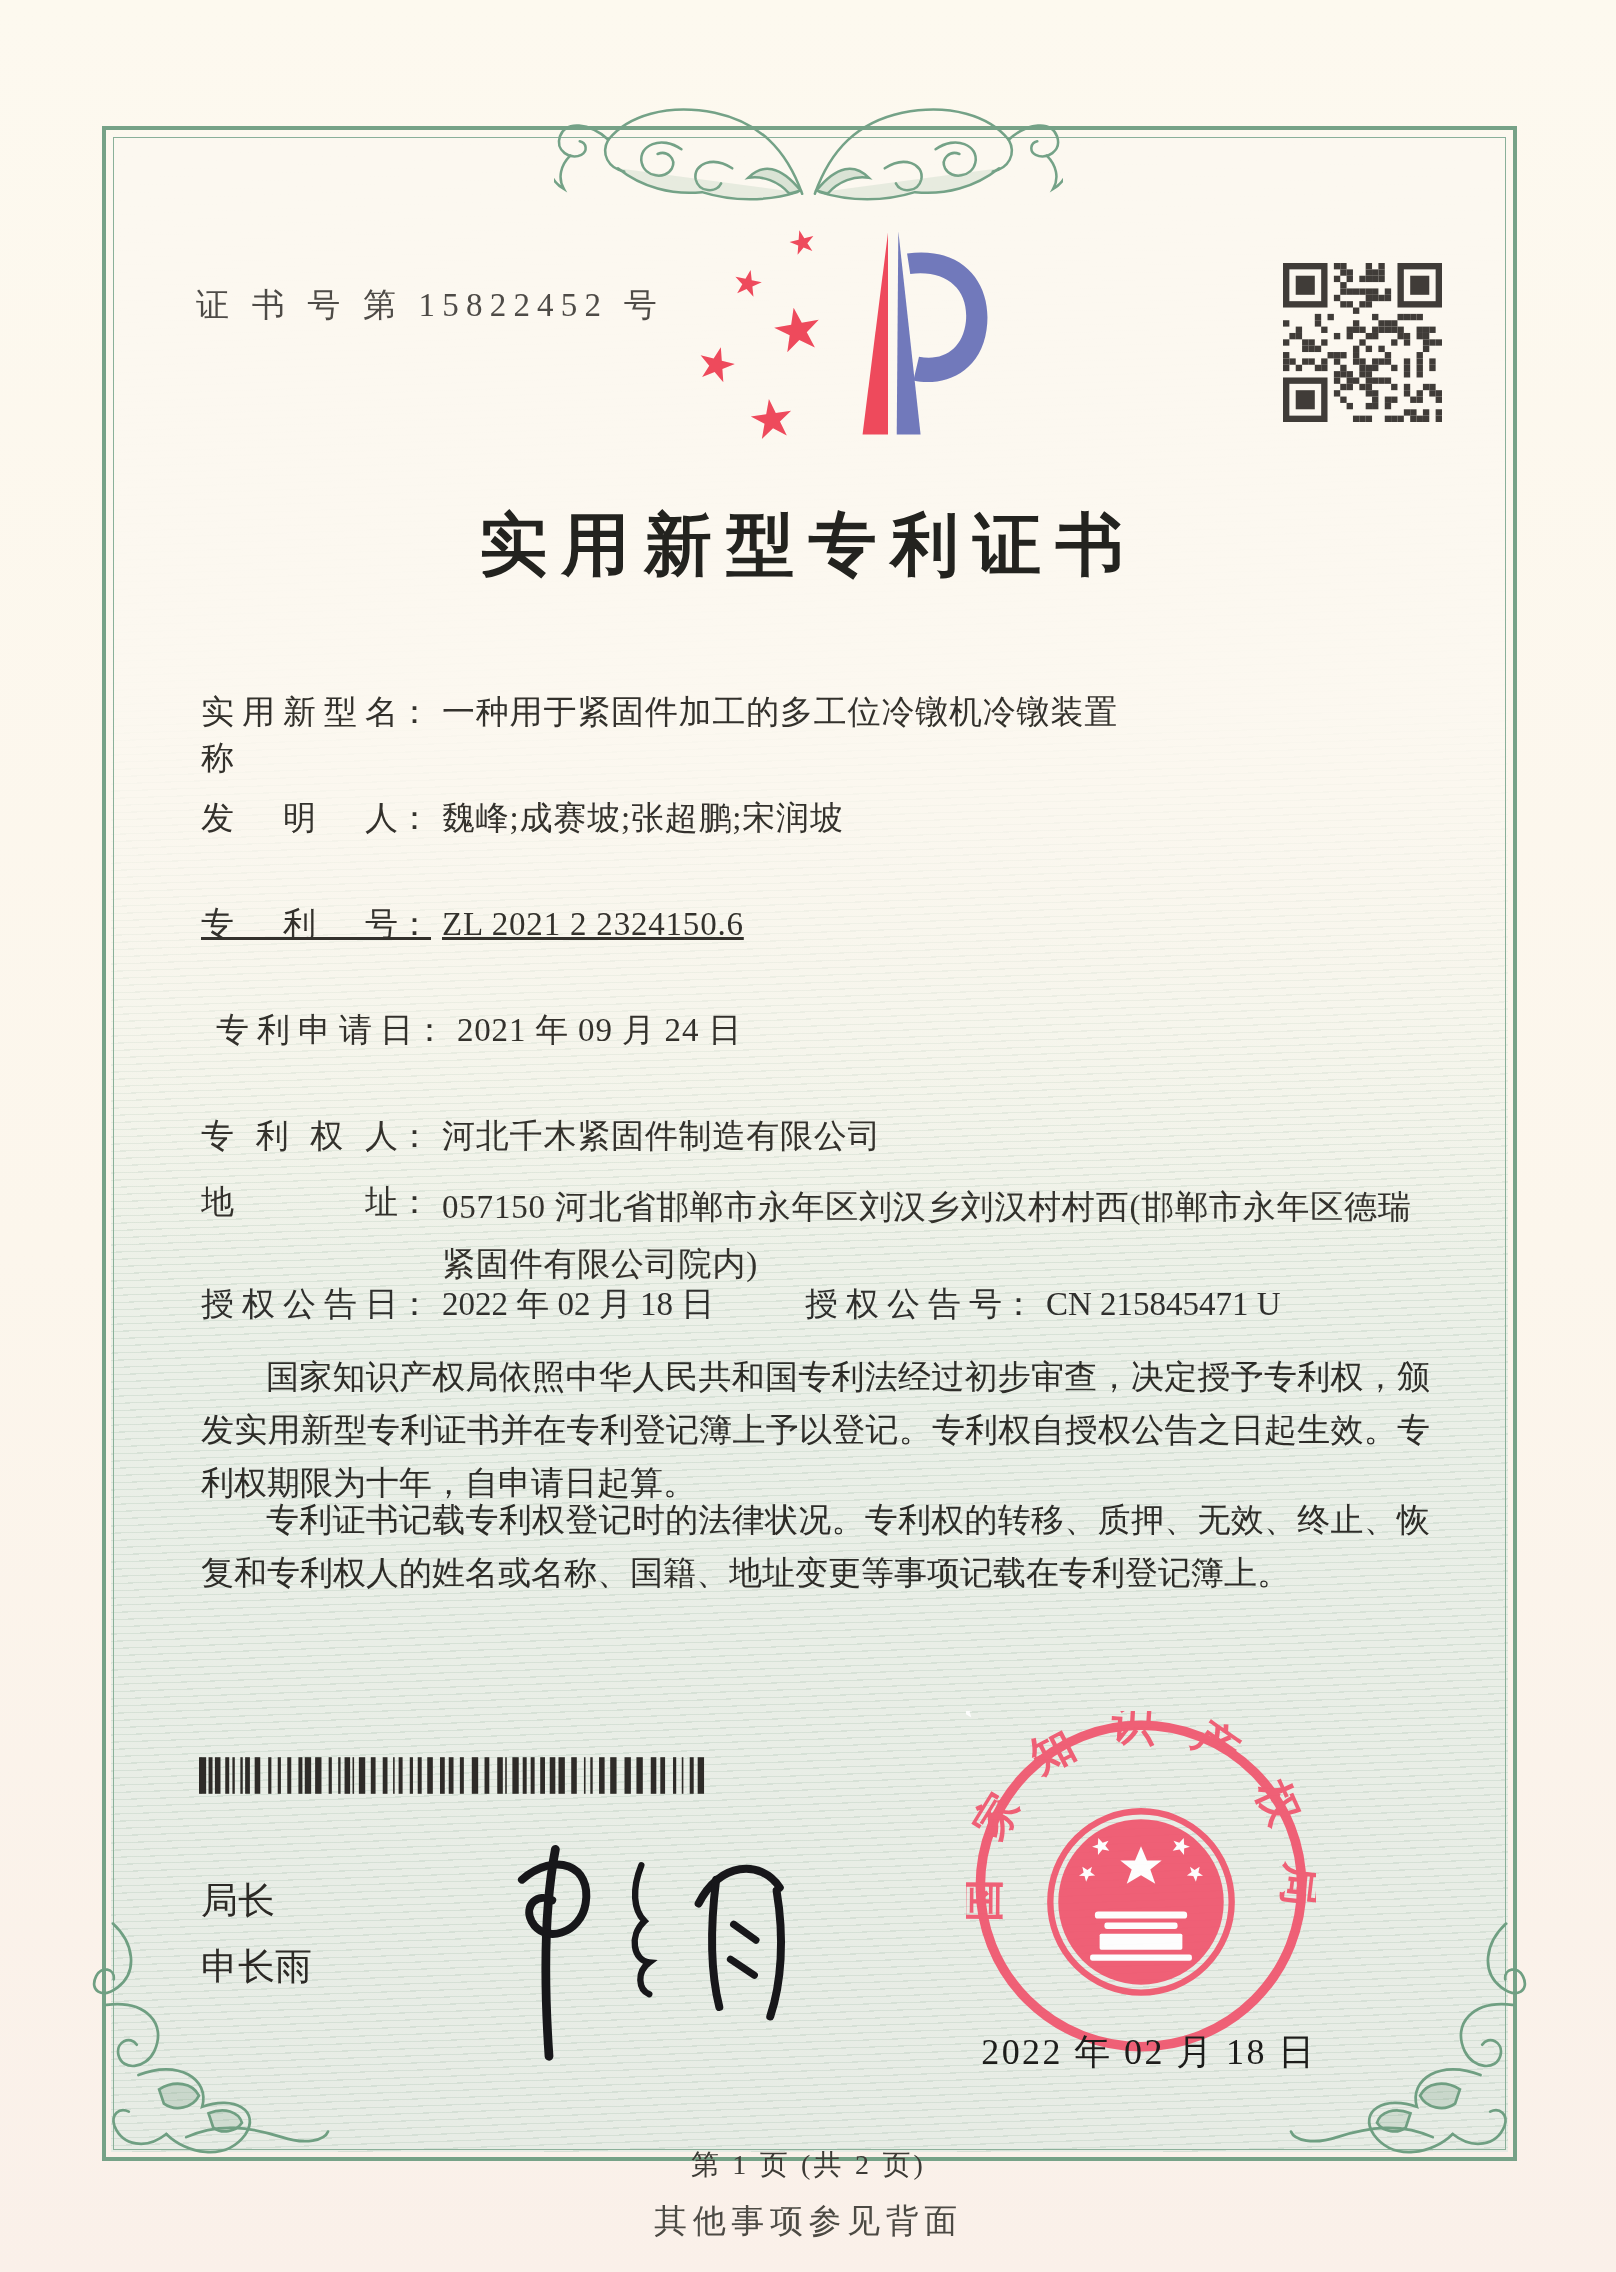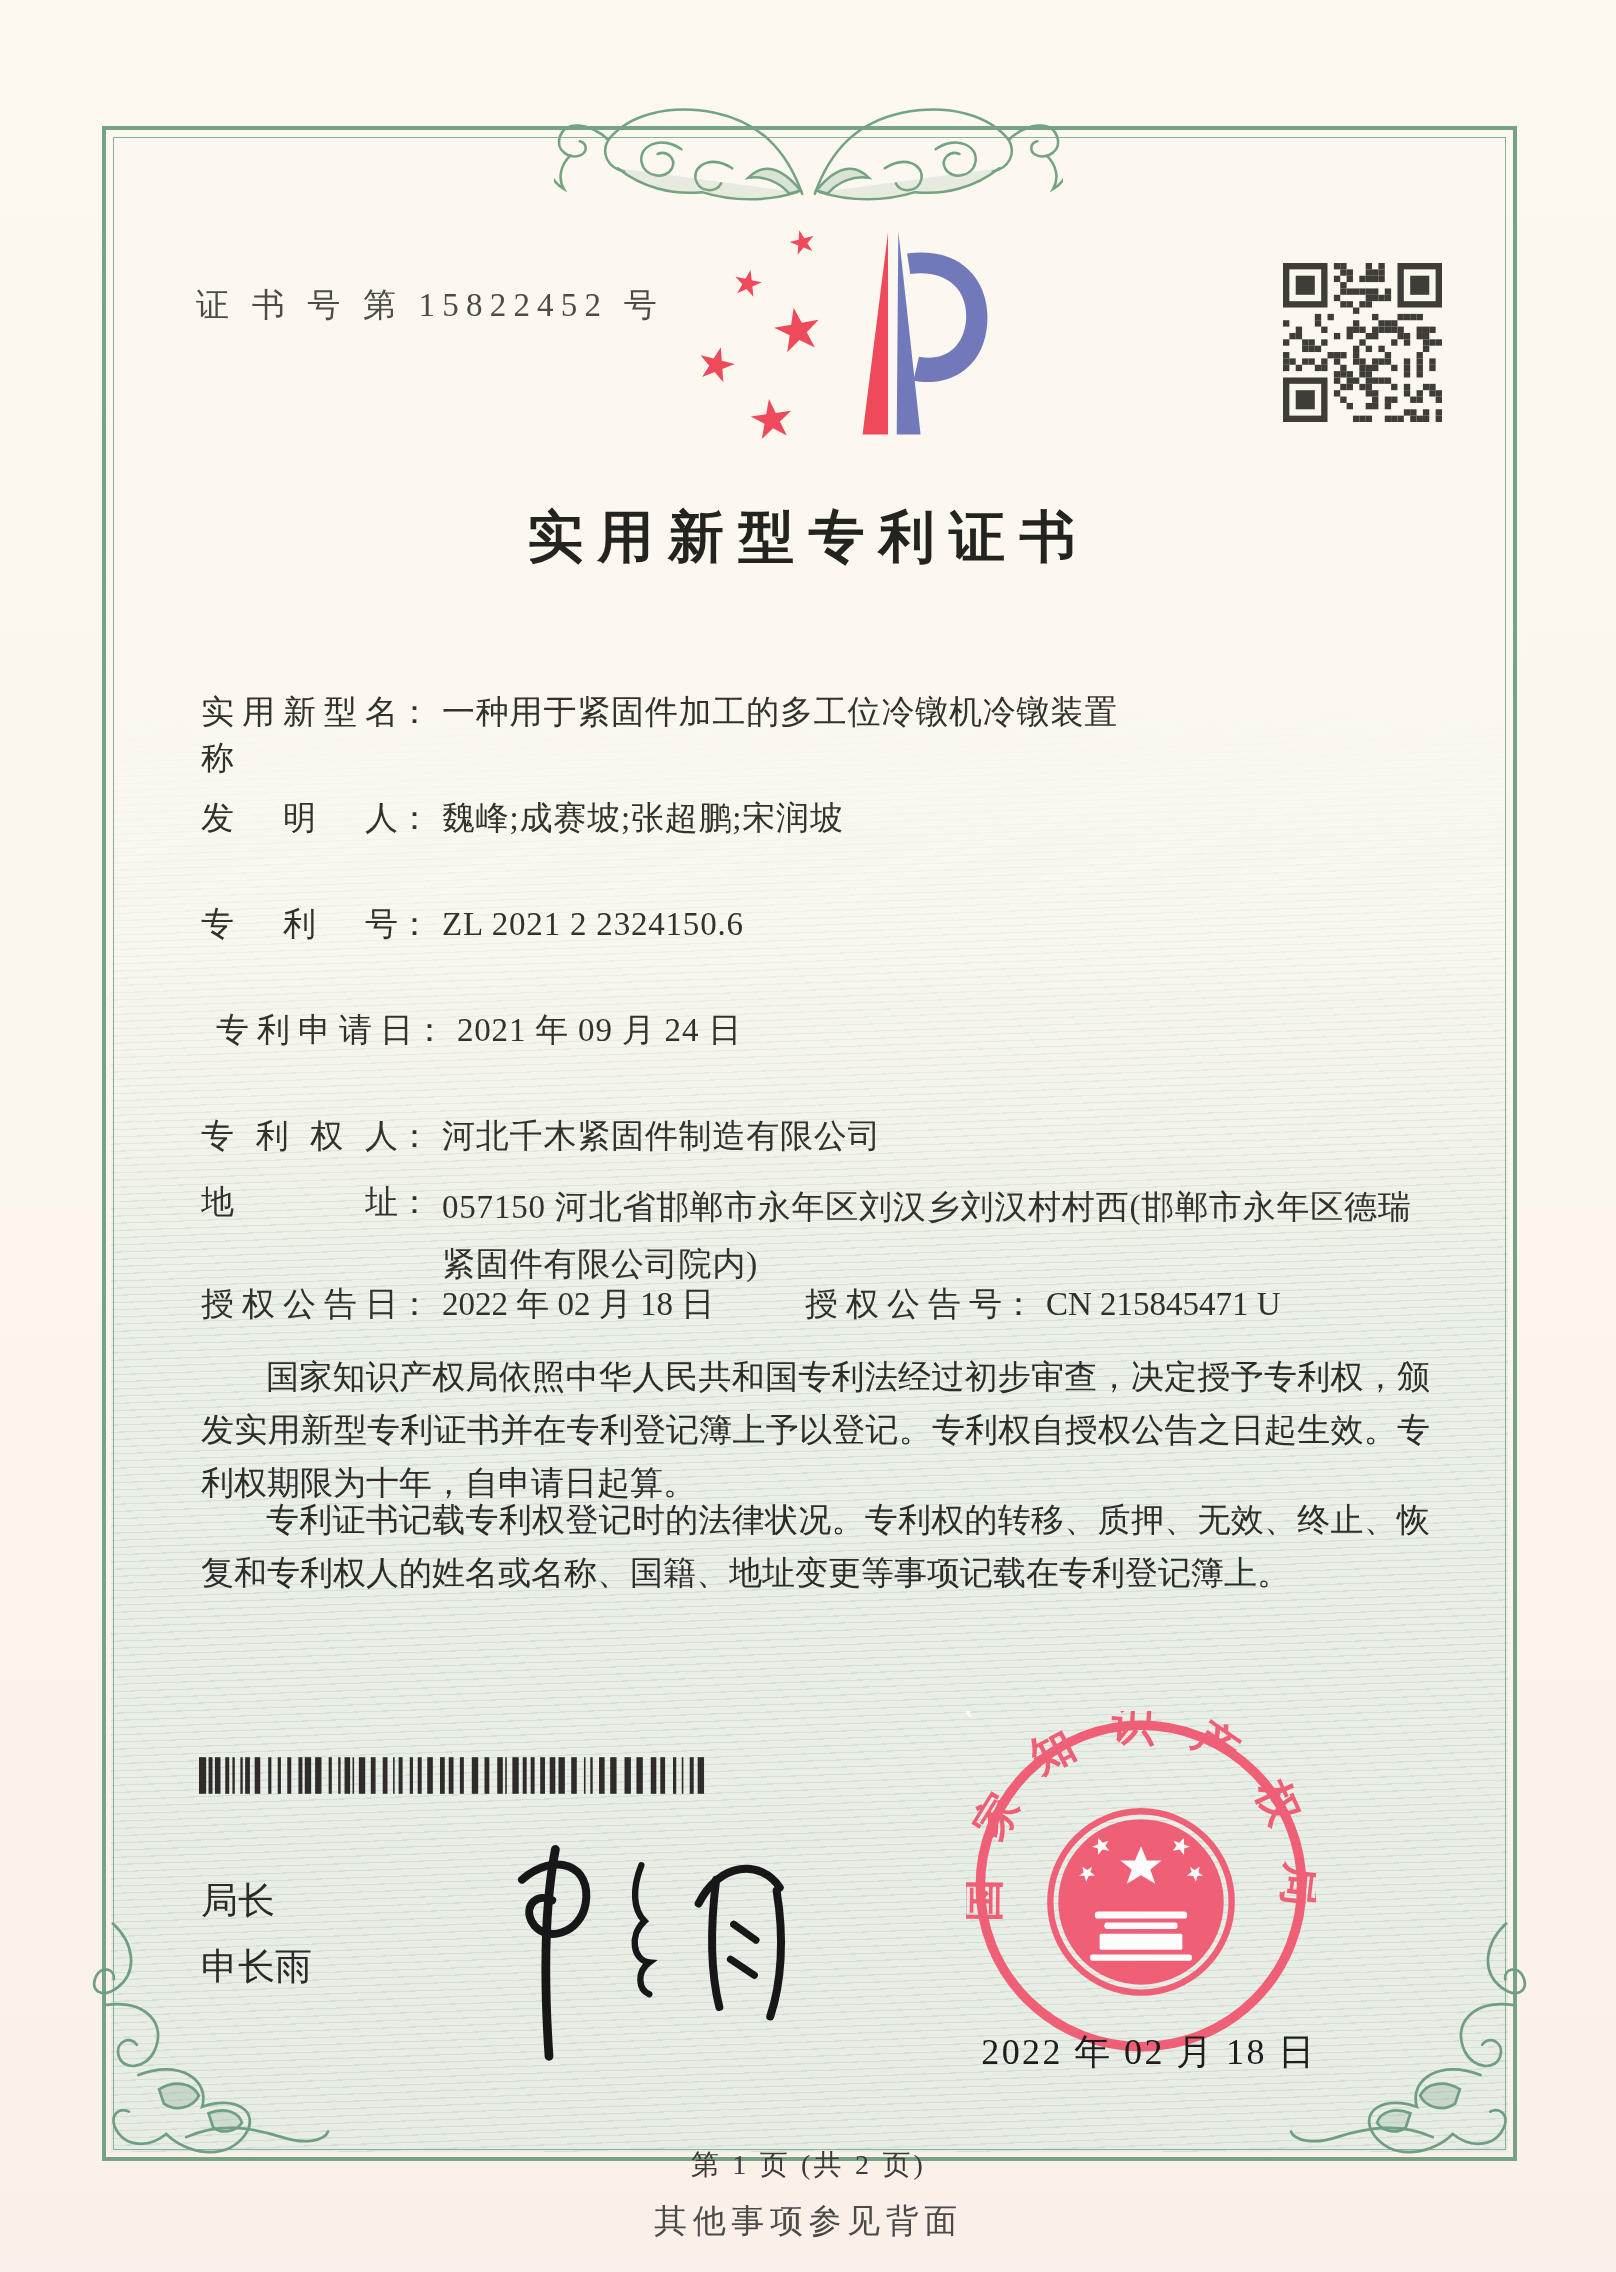--- a/index.html
+++ b/index.html
@@ -19,7 +19,7 @@
         background:linear-gradient(180deg,#fcf8f0 0%,rgba(252,248,240,0.95) 28%,rgba(252,248,240,0) 56%);}
   
   .cert-no{left:196px;top:251px;font-size:33px;letter-spacing:7.2px;color:#4e4b47;margin-top:32px;}
-  .title{left:0;right:0;top:500px;text-align:center;font-size:56px;font-weight:700;
+  .title{left:0;right:0;top:500px;text-align:center;font-size:68px;font-weight:700;
          letter-spacing:14.3px;color:#23231f;}
   
   .f-row{position:absolute;left:201px;width:1229px;display:flex;font-size:33px;color:#33312c;line-height:46px;}

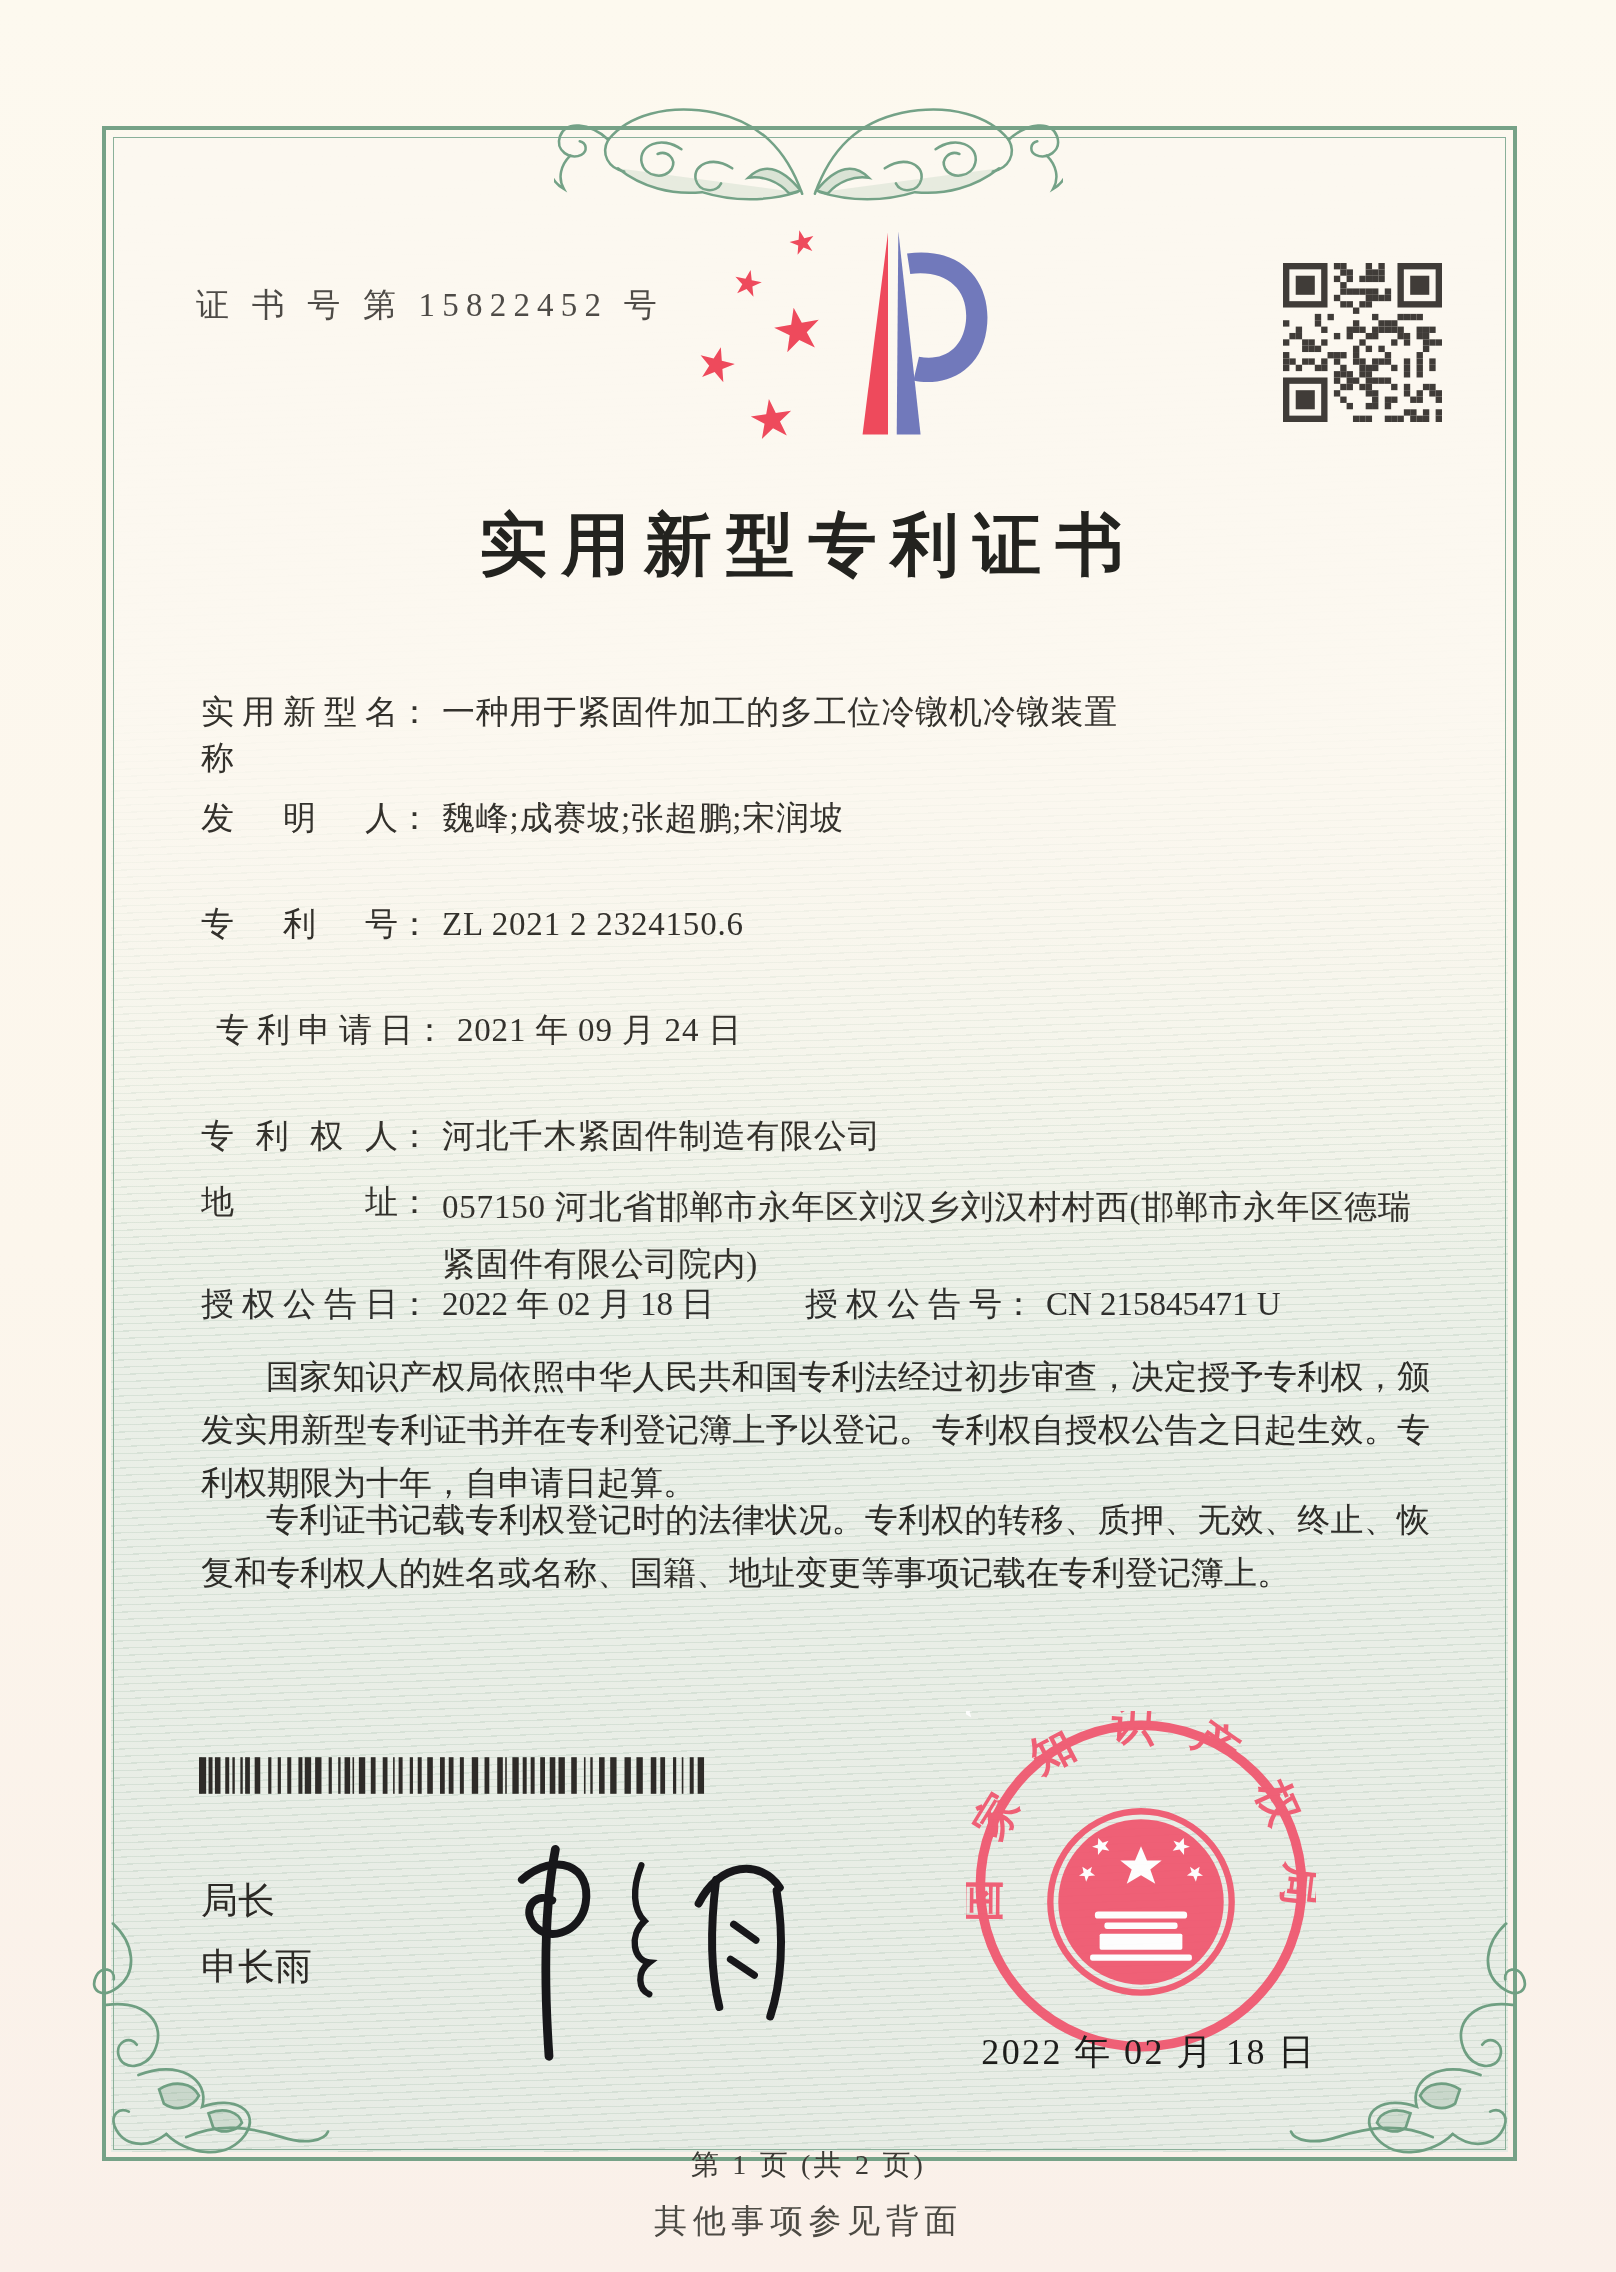--- a/index.html
+++ b/index.html
@@ -295,7 +295,7 @@
       <span class="f-colon">：</span>
     <span class="f-value">魏峰;成赛坡;张超鹏;宋润坡</span>
   </div>
-  <div class="f-row" style="top:901px;">
+  <div class="f-row" style="top:901px;text-decoration:underline;">
     <span class="f-label">专利号</span>
       <span class="f-colon">：</span>
     <span class="f-value">ZL 2021 2 2324150.6</span>

